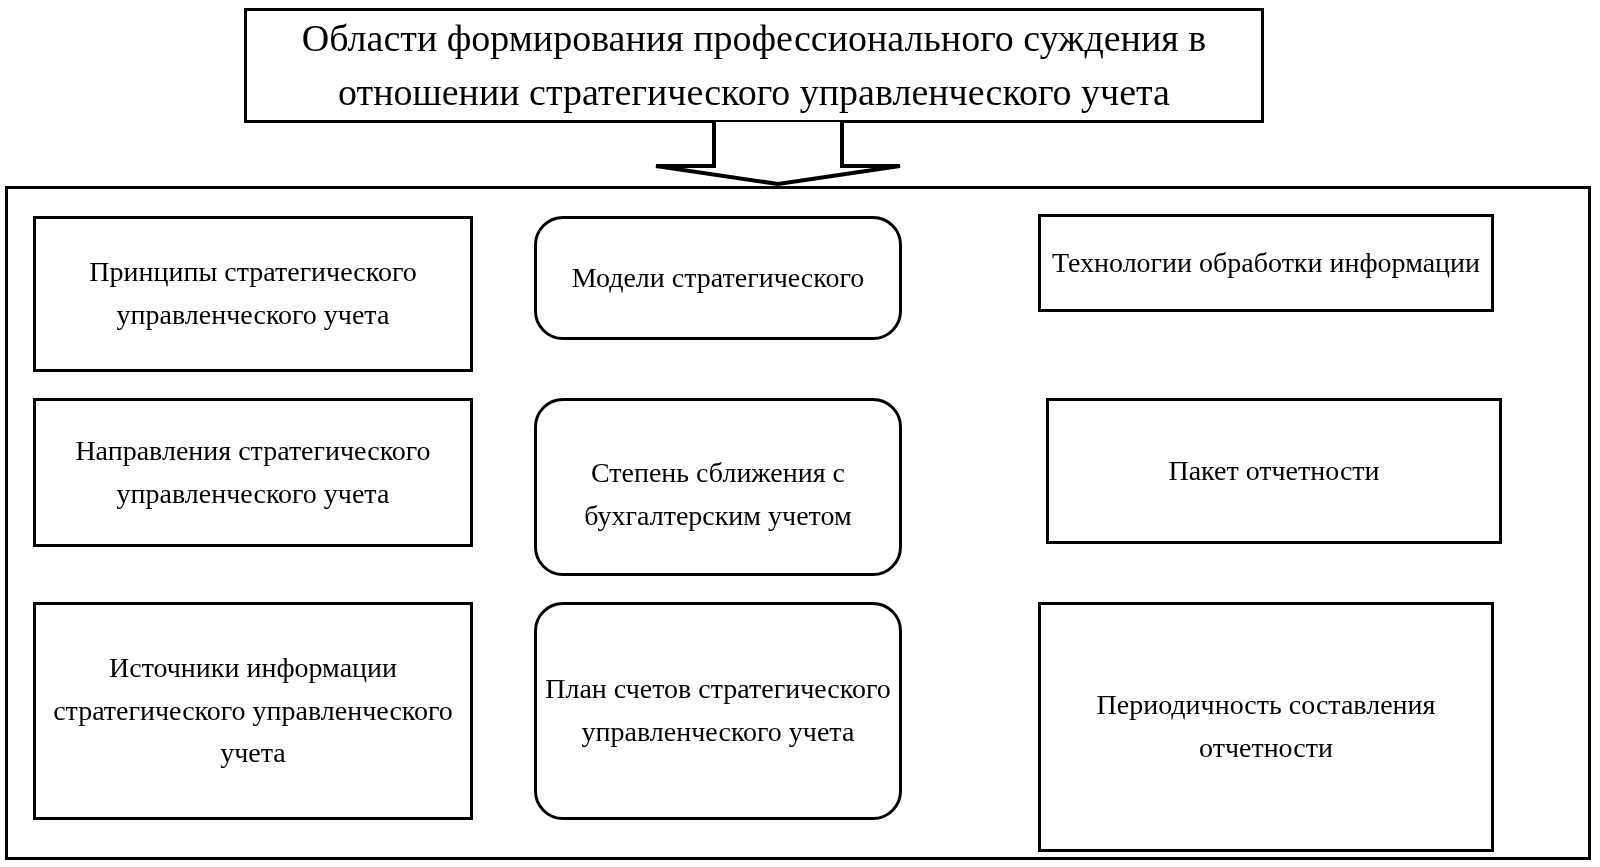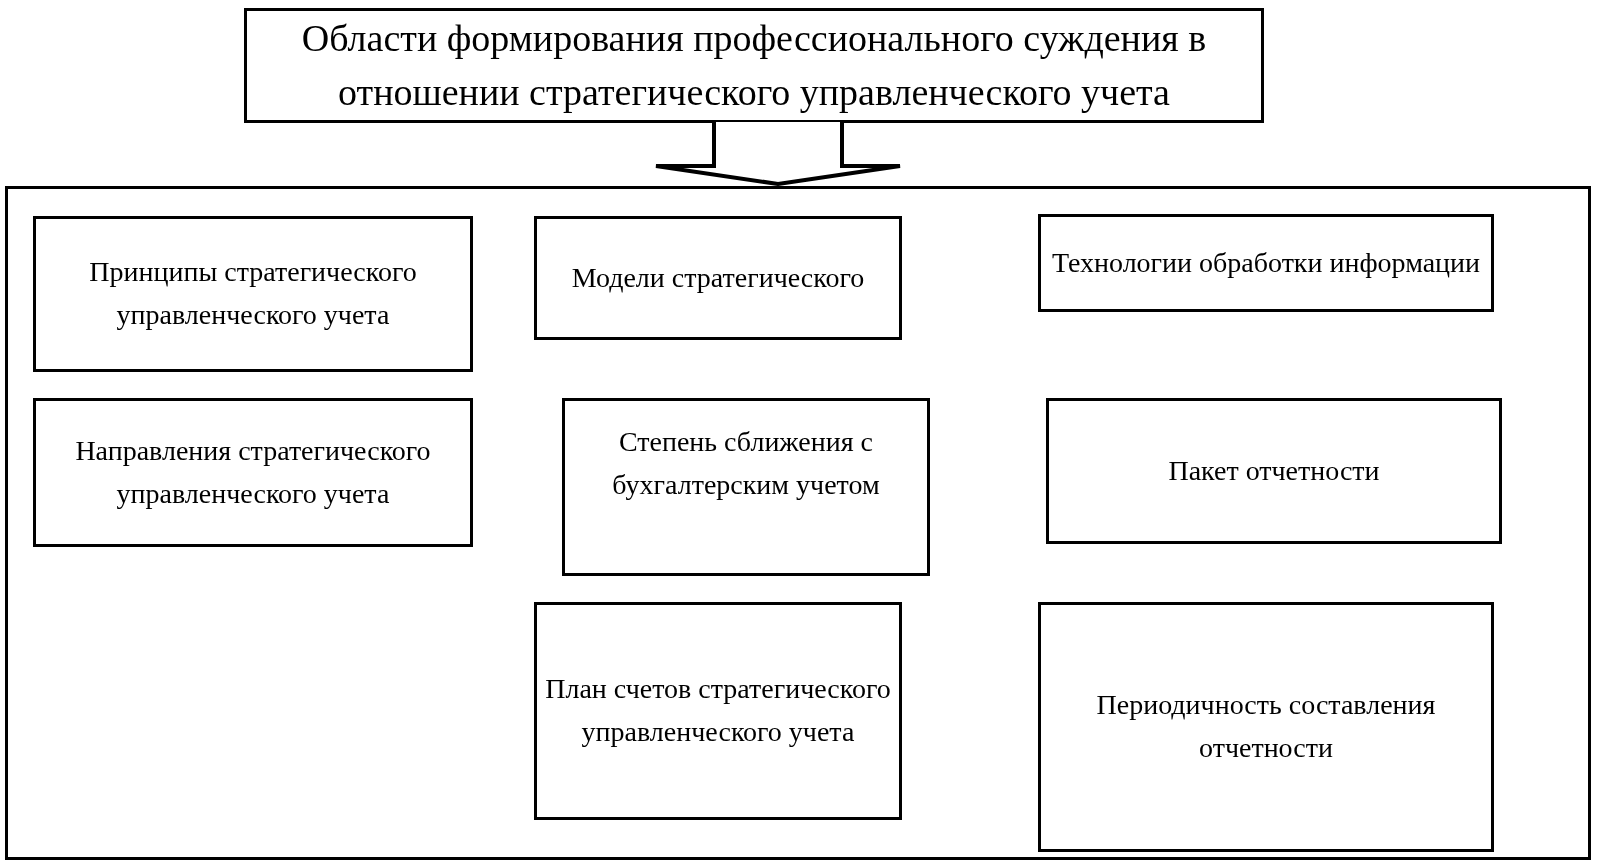--- a/index.html
+++ b/index.html
@@ -70,7 +70,7 @@
     background: #ffffff;
     display: flex;
     justify-content: center;
-    padding: 4px 6px;
+    padding: 12px 6px;
   }
   .card.v-center { align-items: center; }
   .card.v-top    { align-items: flex-start; margin-left: 28px; }

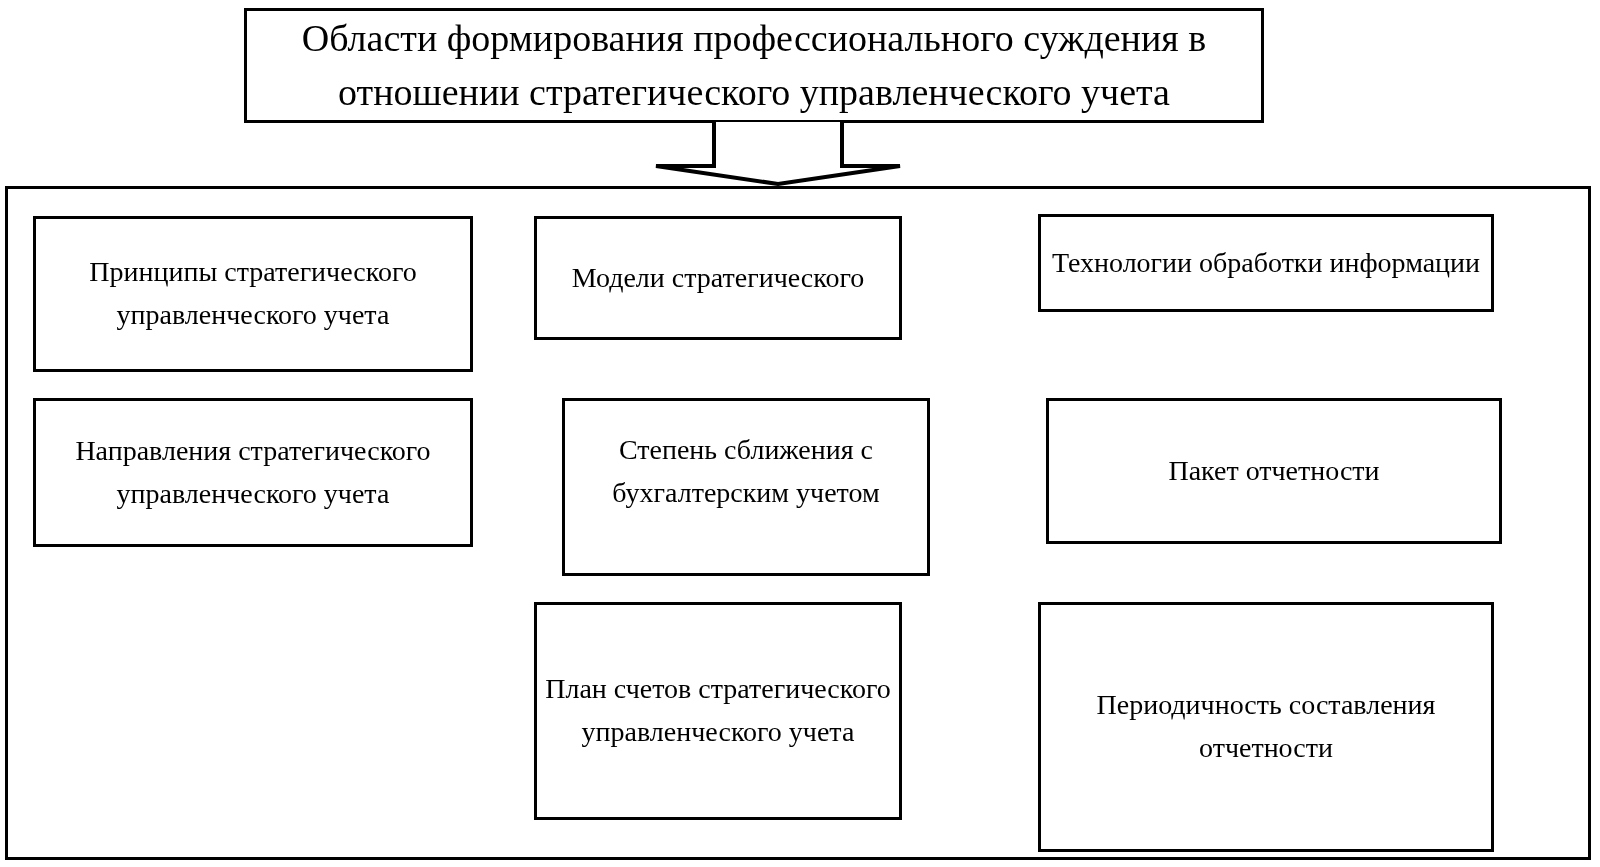--- a/index.html
+++ b/index.html
@@ -83,7 +83,7 @@
 
   
   .col1 { left: 33px;   width: 440px; }
-  .col2 { left: 534px;  width: 368px; }
+  .col2 { left: 534px;  width: 368px; border-radius: 29px; }
   .col3 { left: 1038px; width: 456px; }
 
   

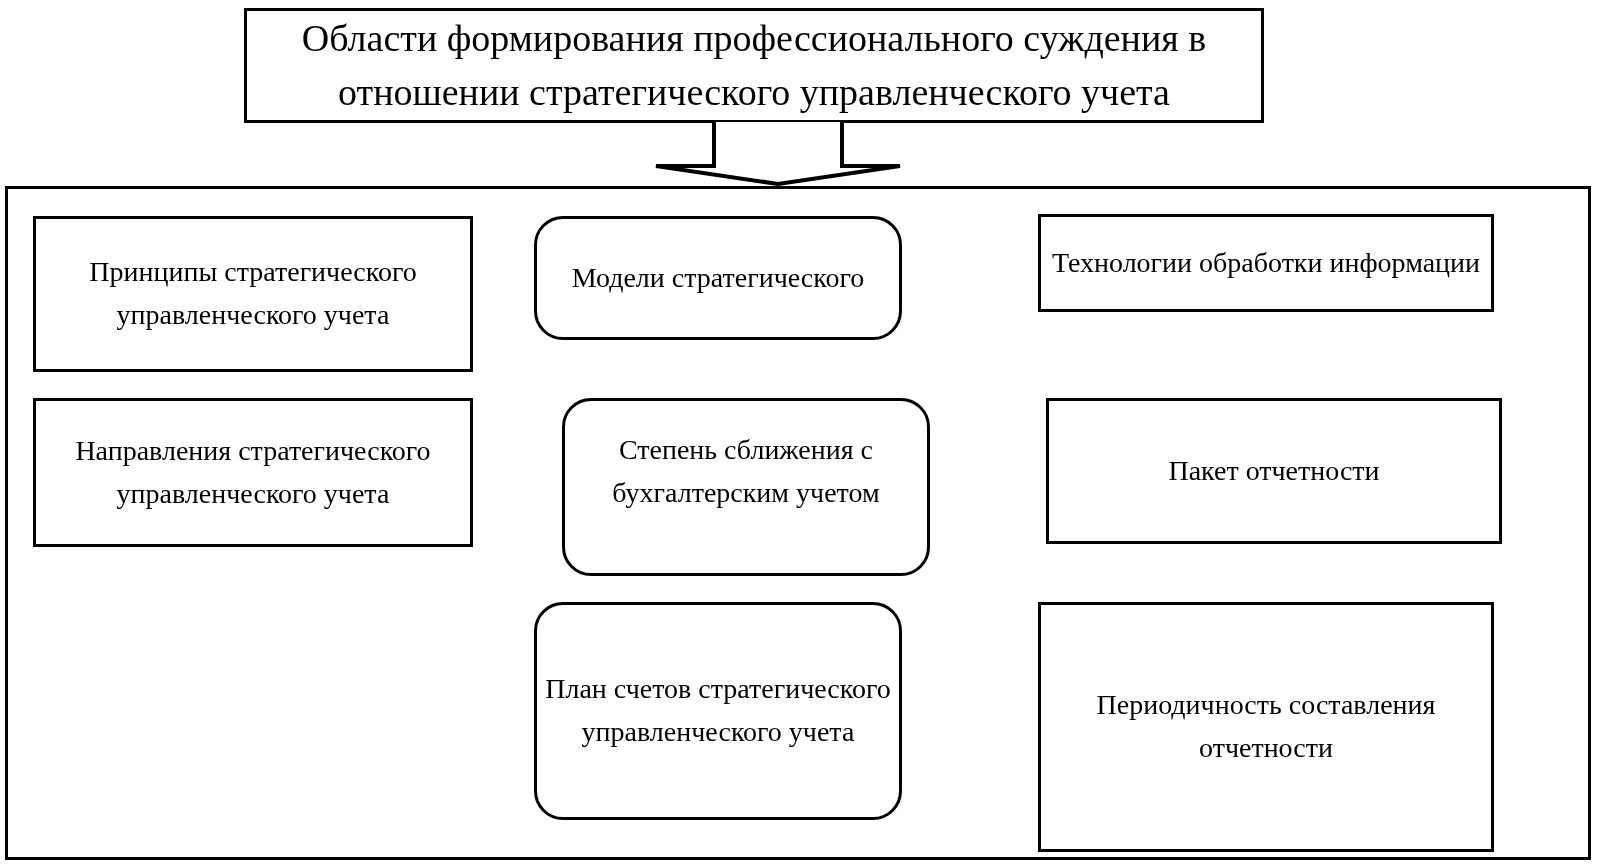--- a/index.html
+++ b/index.html
@@ -73,7 +73,7 @@
     padding: 12px 6px;
   }
   .card.v-center { align-items: center; }
-  .card.v-top    { align-items: flex-start; margin-left: 28px; }
+  .card.v-top    { align-items: center; }
   .card-text {
     font-size: 28px;
     line-height: 1.52;

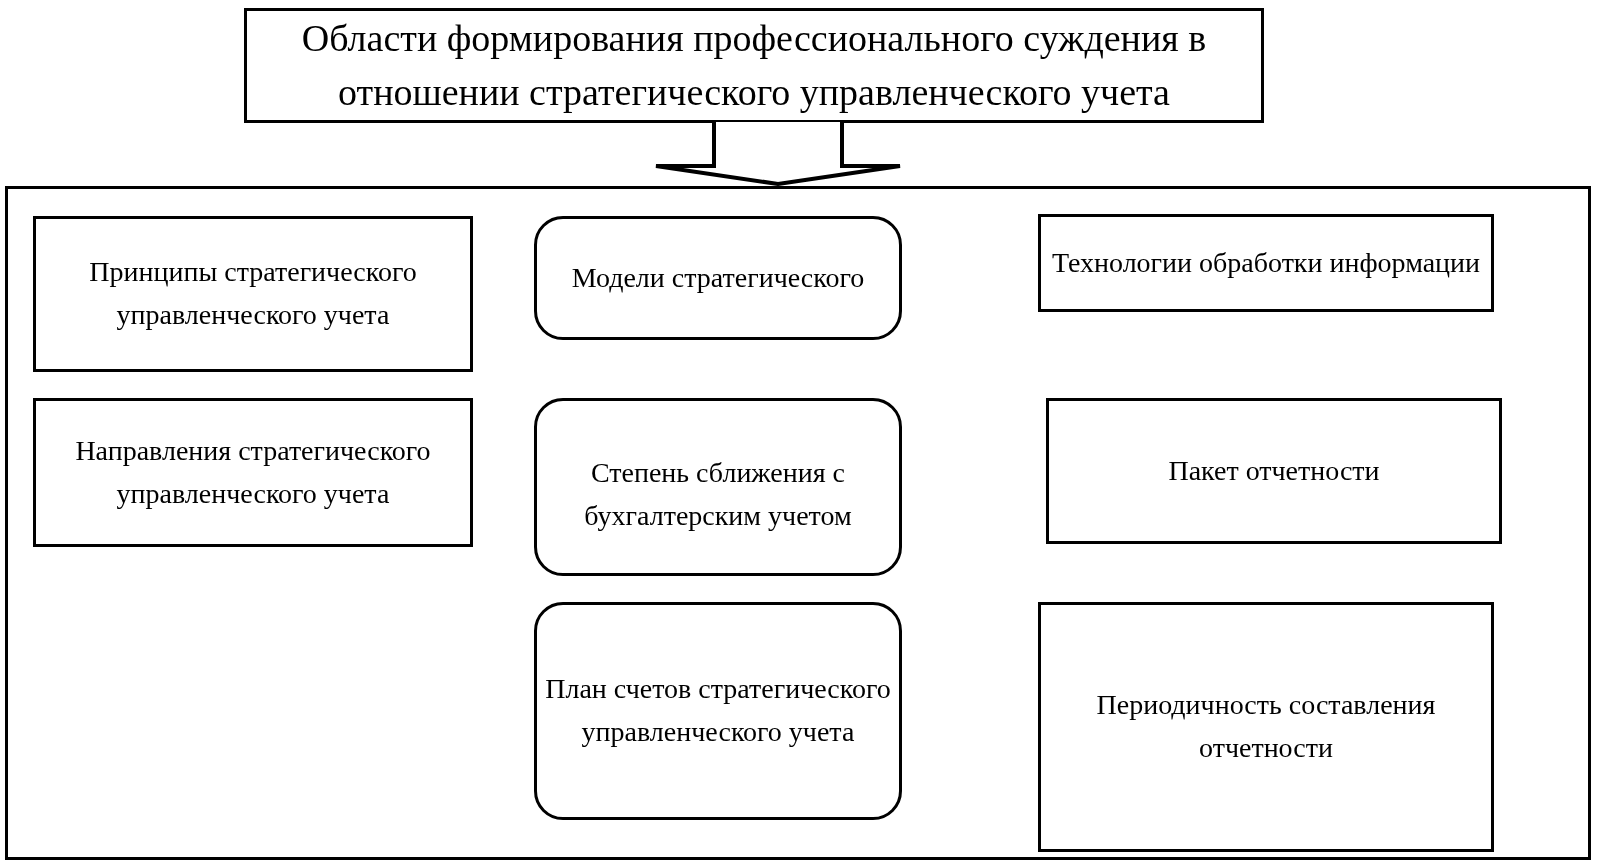--- a/index.html
+++ b/index.html
@@ -122,6 +122,9 @@
   <div class="card col1 r2c1 v-center">
     <div class="card-text">Направления стратегического управленческого  учета</div>
   </div>
+  <div class="card col1 r3c1 v-center">
+    <div class="card-text">Источники информации стратегического управленческого  учета</div>
+  </div>
 
   <div class="card col2 r1c2 v-center">
     <div class="card-text">Модели стратегического</div>

